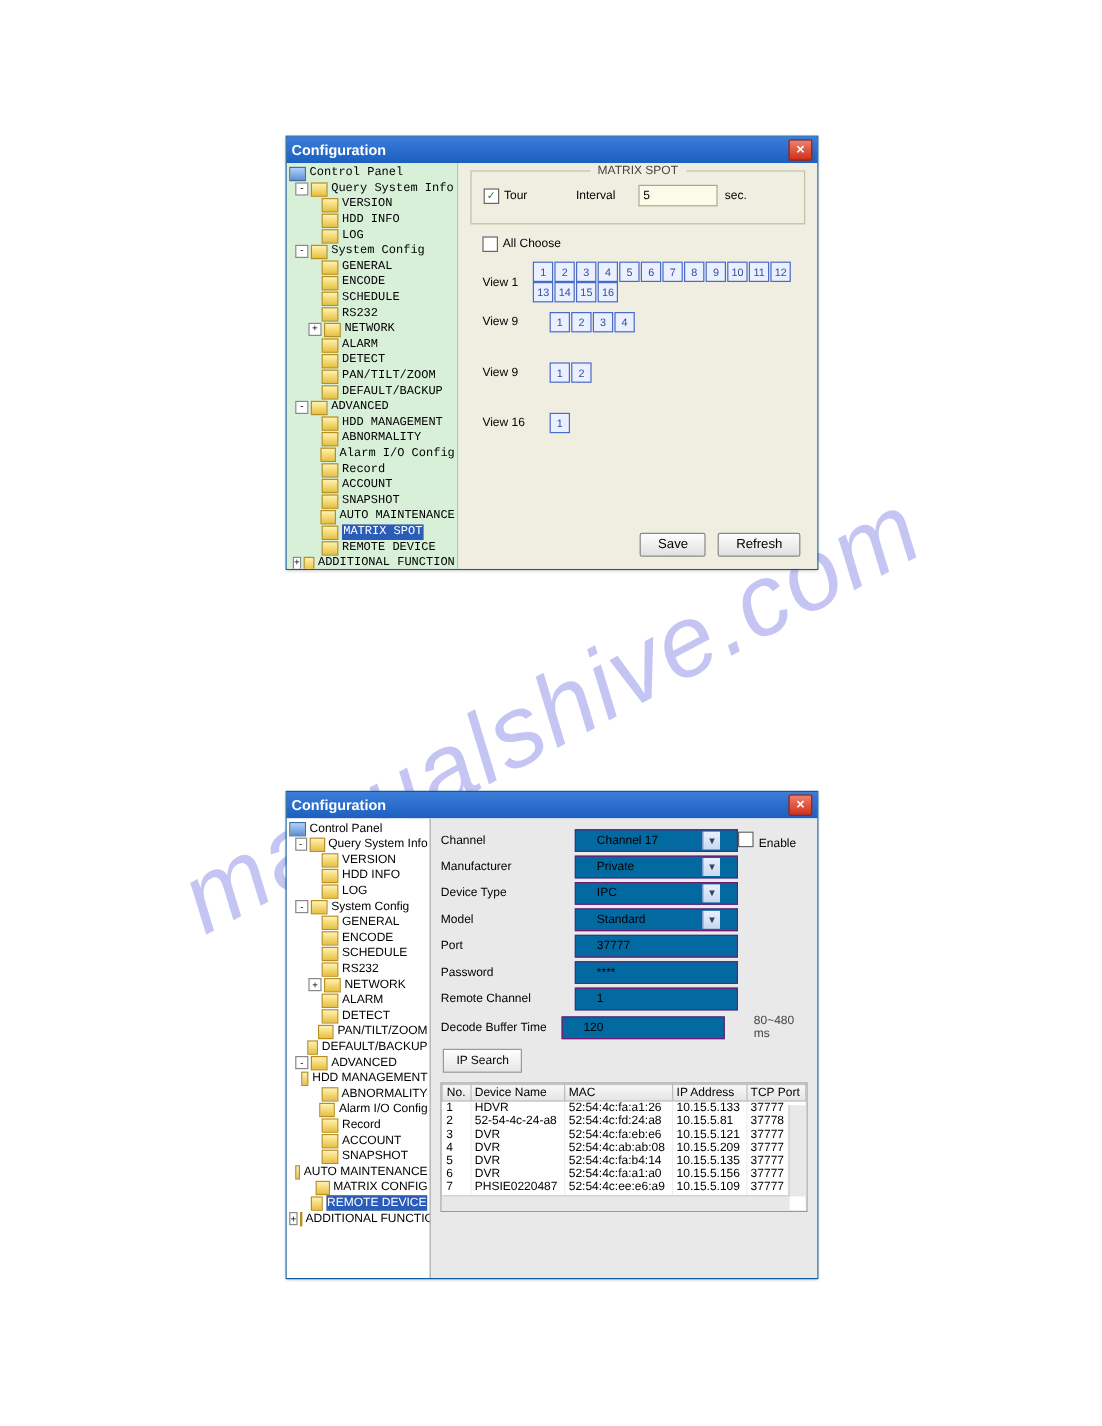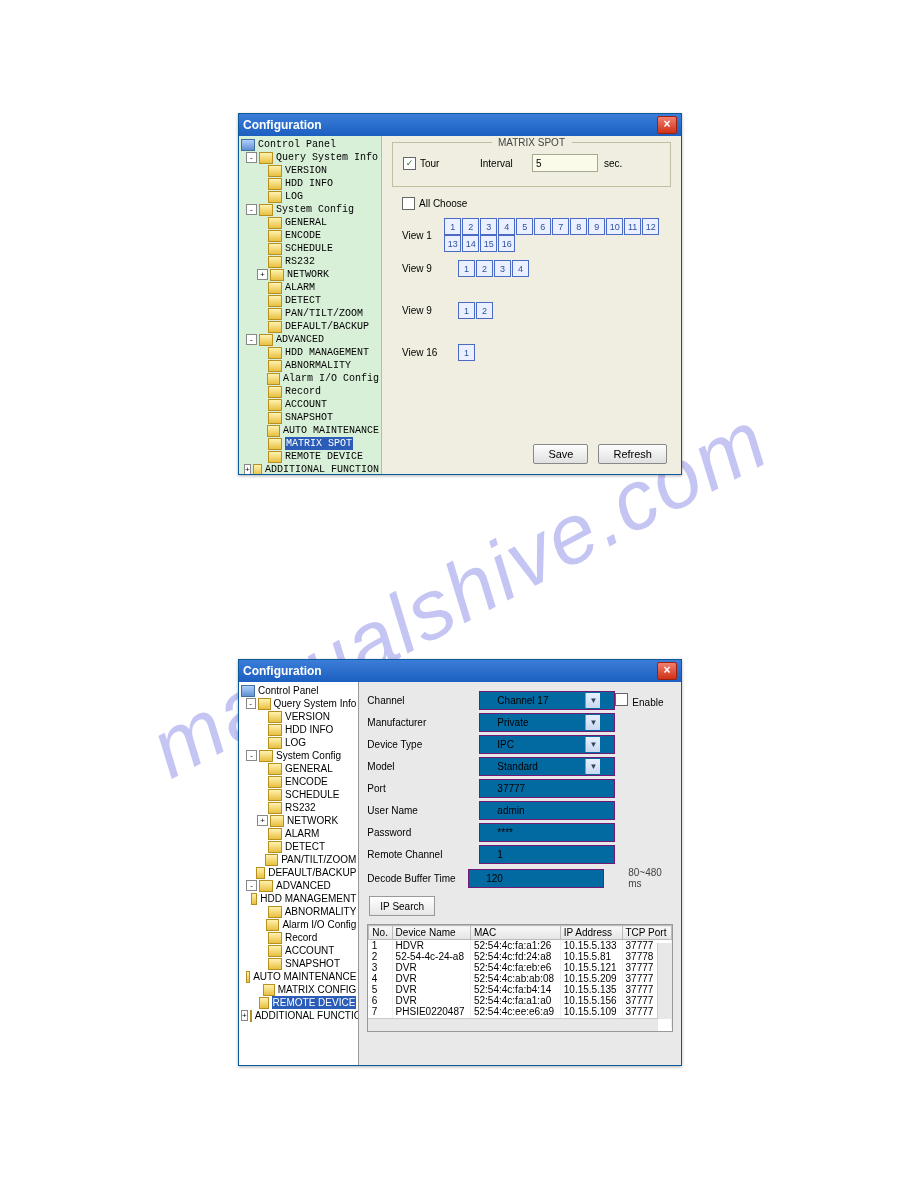--- a/index.html
+++ b/index.html
@@ -451,10 +451,6 @@
               <input class="inp2" value="37777" style="">
             </div>
             <div class="row">
-              <span class="lbl2">User Name</span>
-              <input class="inp2" value="admin" style="">
-            </div>
-            <div class="row">
               <span class="lbl2">Password</span>
               <input class="inp2" value="****" style="">
             </div>

